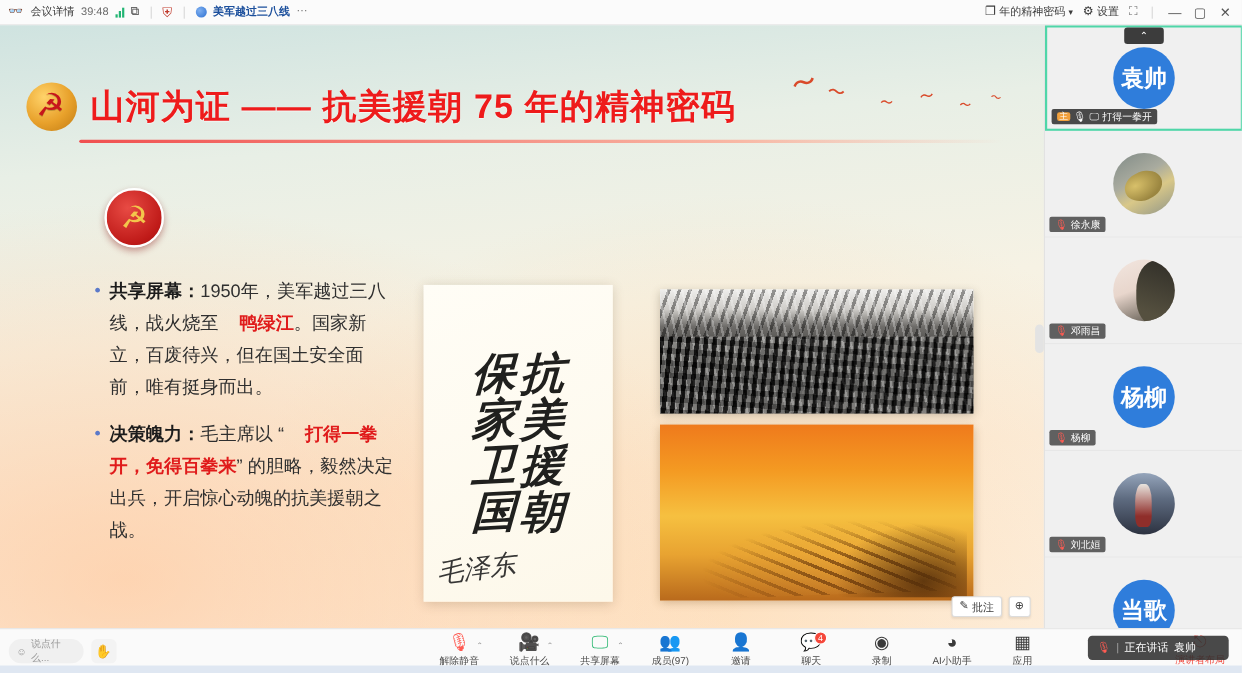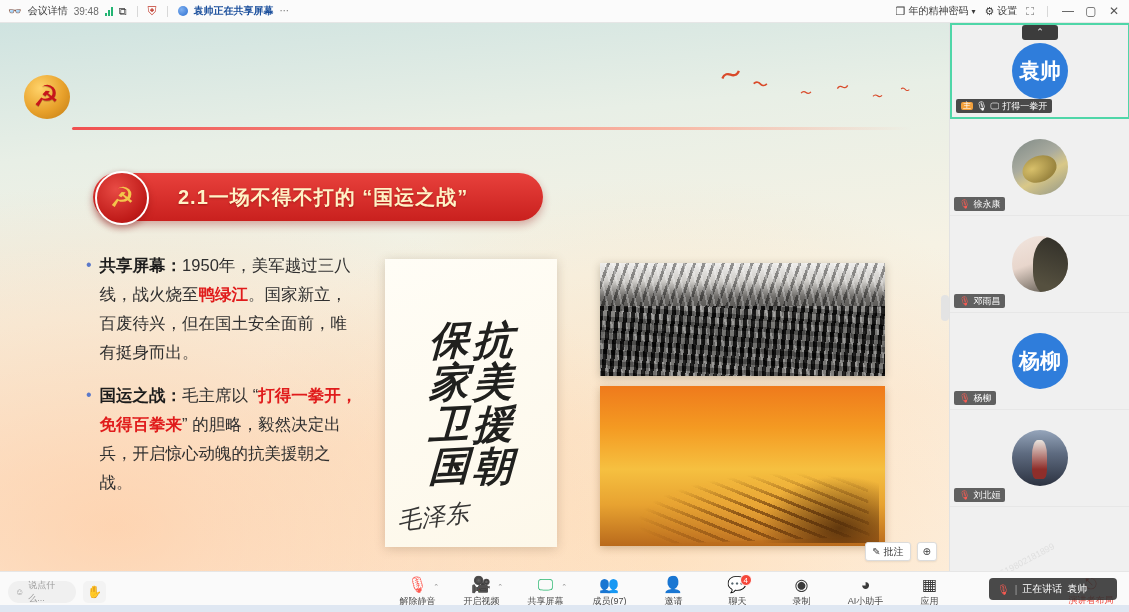--- a/index.html
+++ b/index.html
@@ -298,7 +298,7 @@
       <span class="ico" style="font-size:12px;color:#c0392b;">⛨</span>
       <span class="tb-sep"></span>
       <span class="share-dot"></span>
-      <span class="share-name">袁帅正在共享屏幕</span>
+      <span class="share-name">美军越过三八线</span>
       <span class="ico" style="font-size:10px;color:#7a7a7a;">⋯</span>
     </div>
     <div class="tb-right">

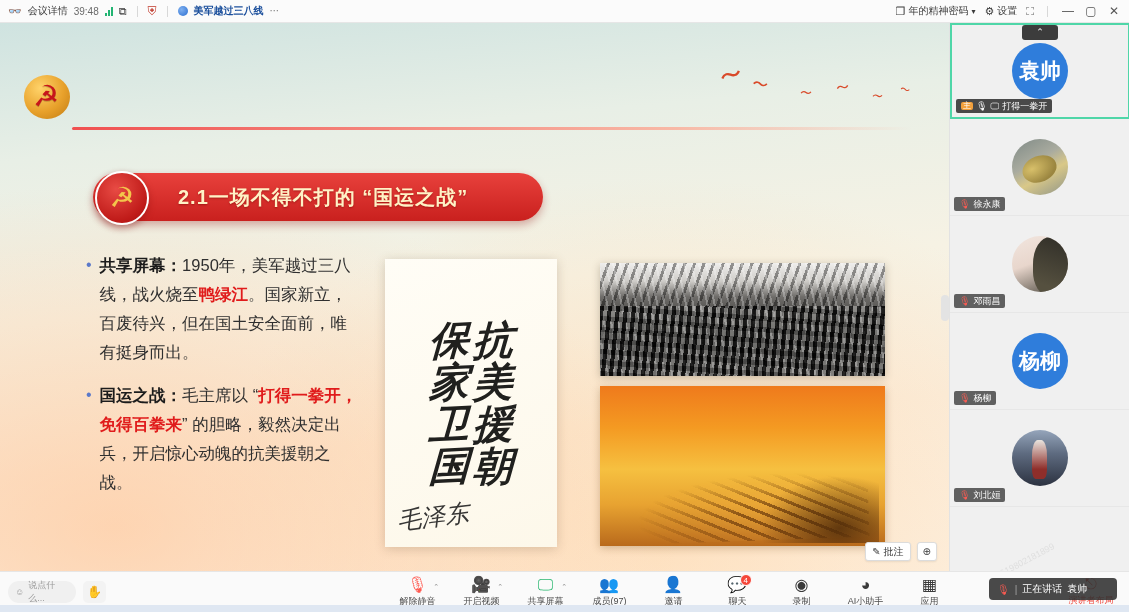--- a/index.html
+++ b/index.html
@@ -335,6 +335,7 @@
         <span class="circle"></span>
           <span class="sickle">☭</span>
       </span>
+      <span class="slide-title">山河为证 —— 抗美援朝 75 年的精神密码</span>
     </div>
     <div class="title-rule"></div>
 

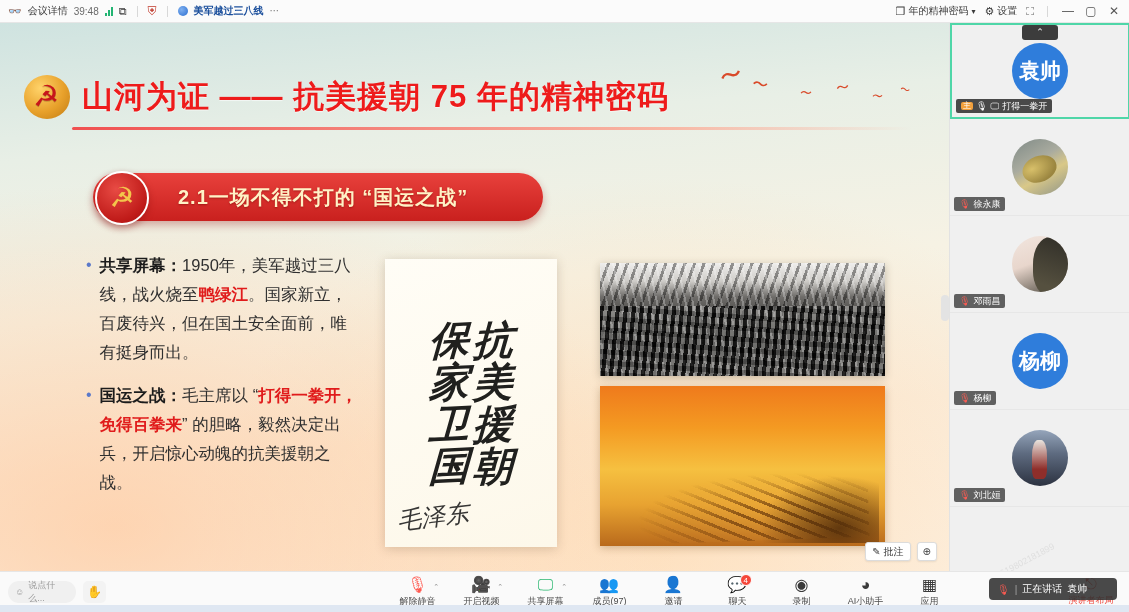--- a/index.html
+++ b/index.html
@@ -339,9 +339,6 @@
     </div>
     <div class="title-rule"></div>
 
-    <div class="section-banner">
-      <span class="txt">2.1一场不得不打的 “国运之战”</span>
-    </div>
     <div class="banner-badge">
         <span>☭</span>
       </div>

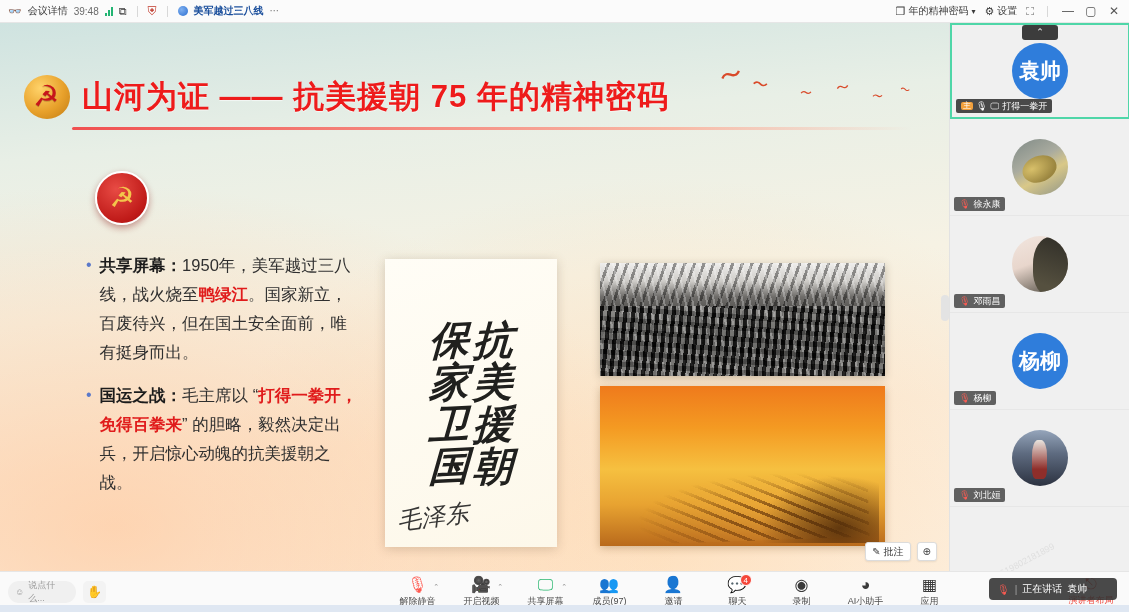--- a/index.html
+++ b/index.html
@@ -106,7 +106,7 @@
     font-size: 16.5px; line-height: 29px; color: #2f2f2f; font-weight: 500;
   }
   .bullet .lead { font-weight: bold; color: #1c1c1c; }
-  .bullet .hl { color: #e01b1b; font-weight: bold; }
+  .bullet .hl { color: #e01b1b; font-weight: bold; margin-left: 19px; }
 
   
   .calli {

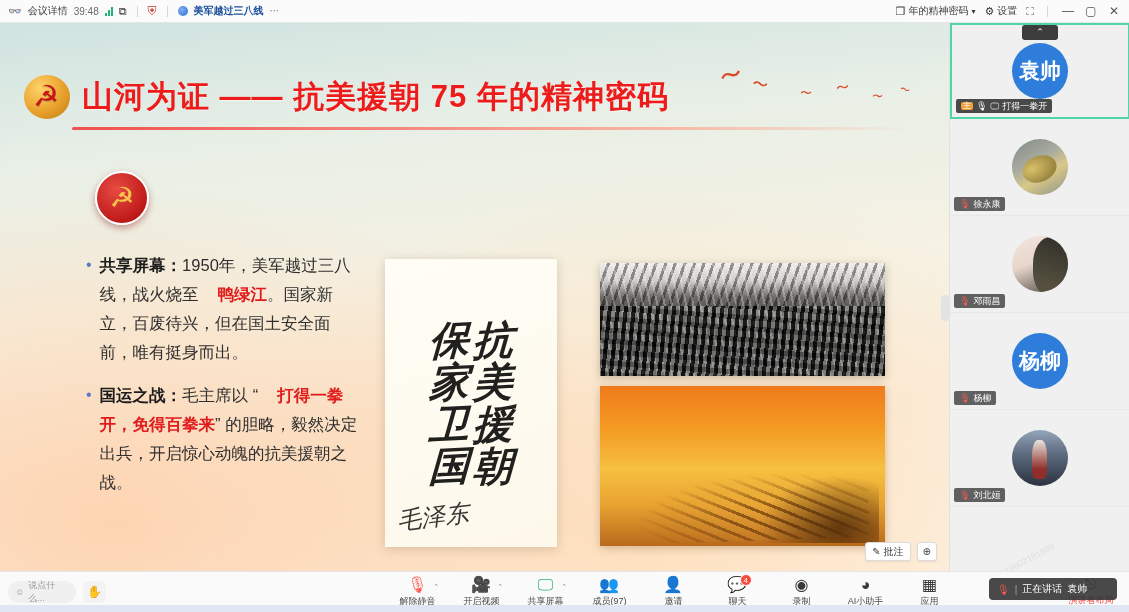--- a/index.html
+++ b/index.html
@@ -353,7 +353,7 @@
       <div class="bullet">
         <span class="dot">•</span>
         <span class="body">
-          <b class="lead">国运之战：</b><span>毛主席以 “</span><span class="hl">打得一拳开，免得百拳来</span><span>” 的胆略，毅然决定出兵，开启惊心动魄的抗美援朝之战。</span>
+          <b class="lead">决策魄力：</b><span>毛主席以 “</span><span class="hl">打得一拳开，免得百拳来</span><span>” 的胆略，毅然决定出兵，开启惊心动魄的抗美援朝之战。</span>
         </span>
       </div>
     </div>

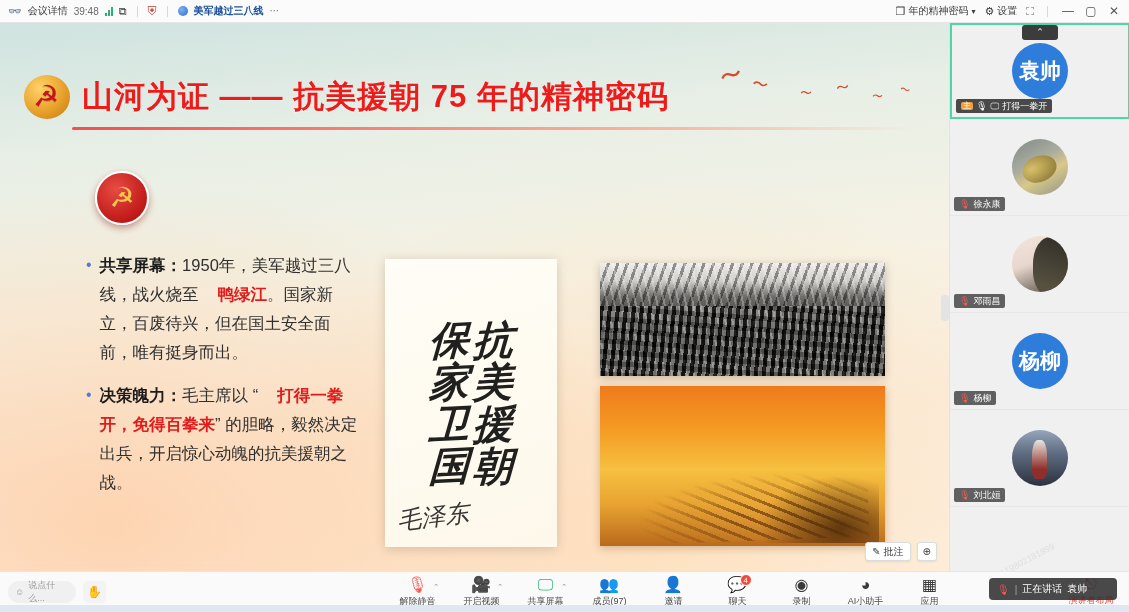--- a/index.html
+++ b/index.html
@@ -444,6 +444,9 @@
       </div>
     </div>
 
+    <div class="tile">
+      <div class="avatar-init">当歌</div>
+    </div>
   </div>
 
   <div class="speaking-bar">

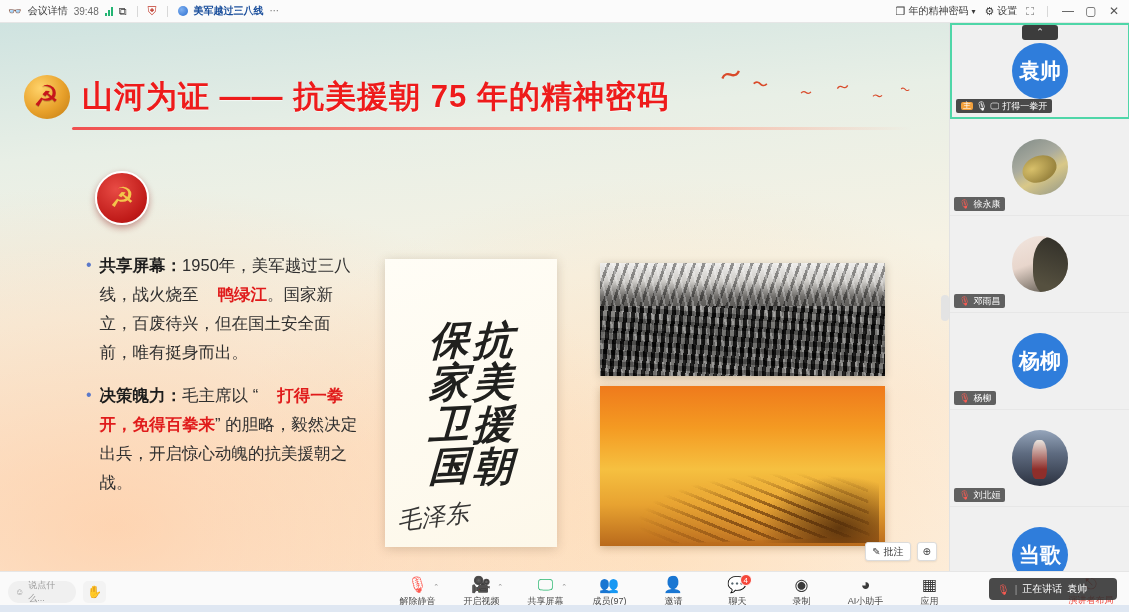--- a/index.html
+++ b/index.html
@@ -471,7 +471,7 @@
       </div>
       <div class="tool">
         <span class="glyph" style="color:#444;">🎥</span>
-        <span class="lbl">开启视频</span>
+        <span class="lbl">说点什么</span>
         <span class="caret">⌃</span>
       </div>
       <div class="tool">

